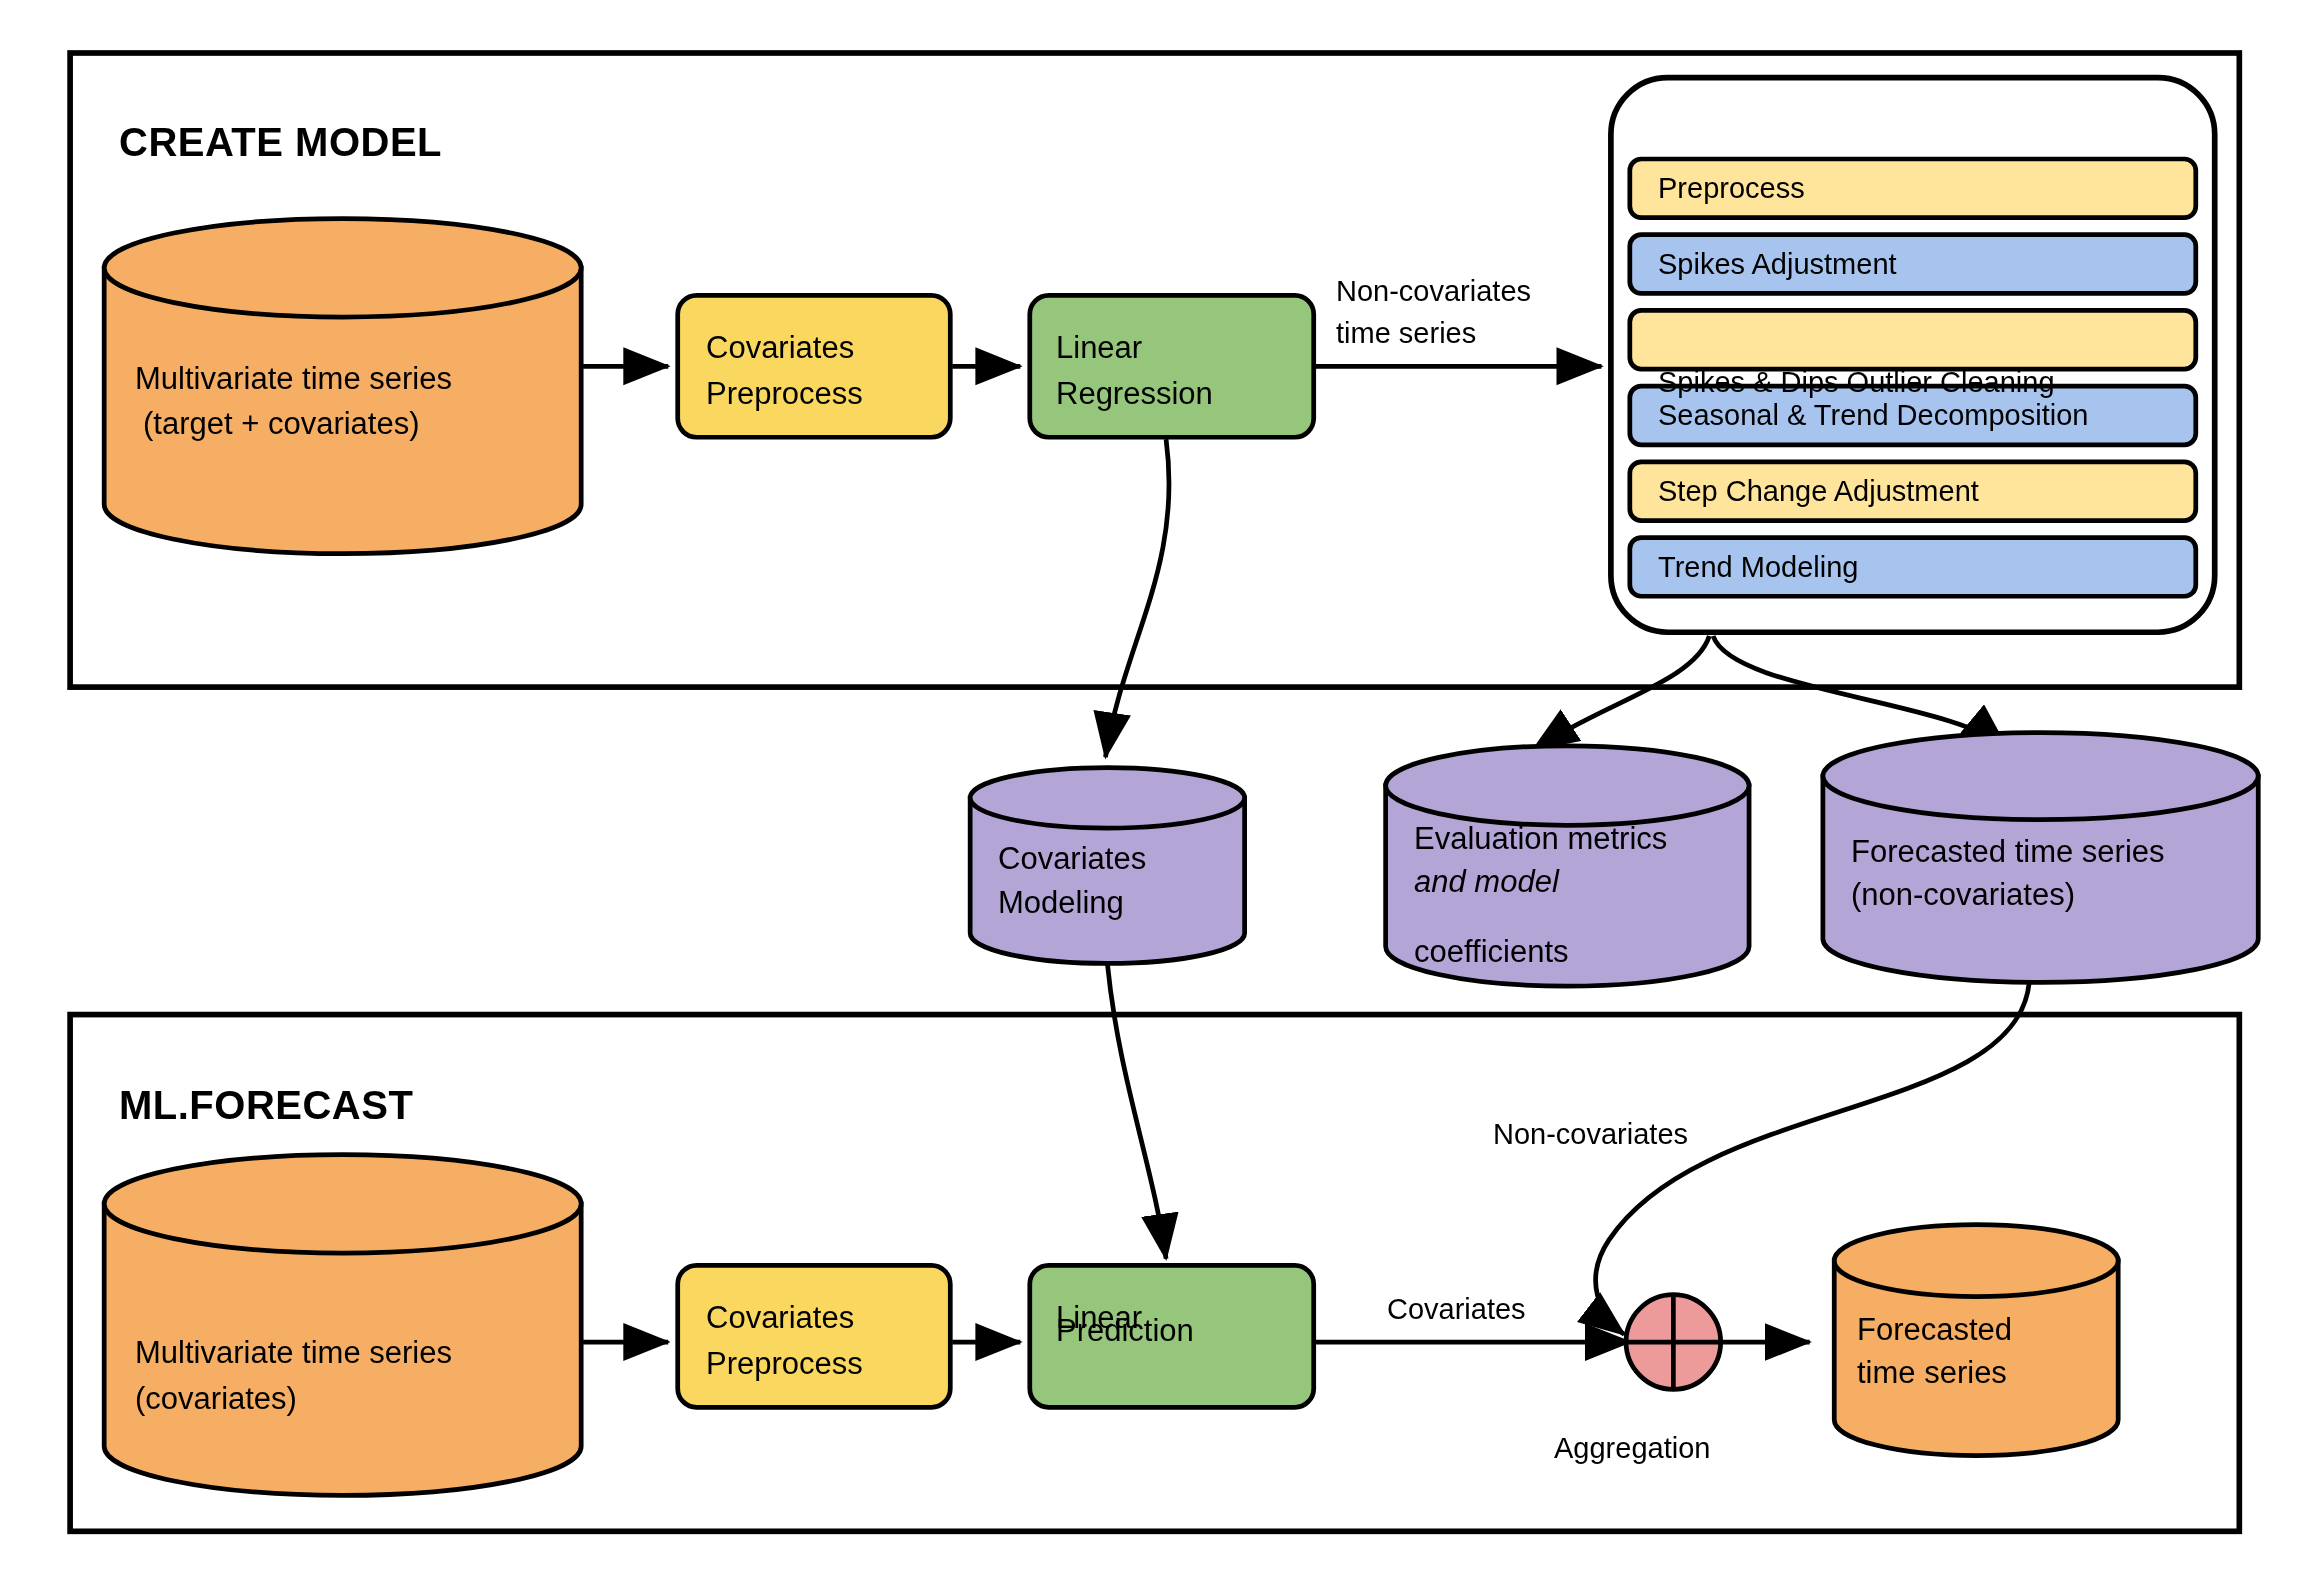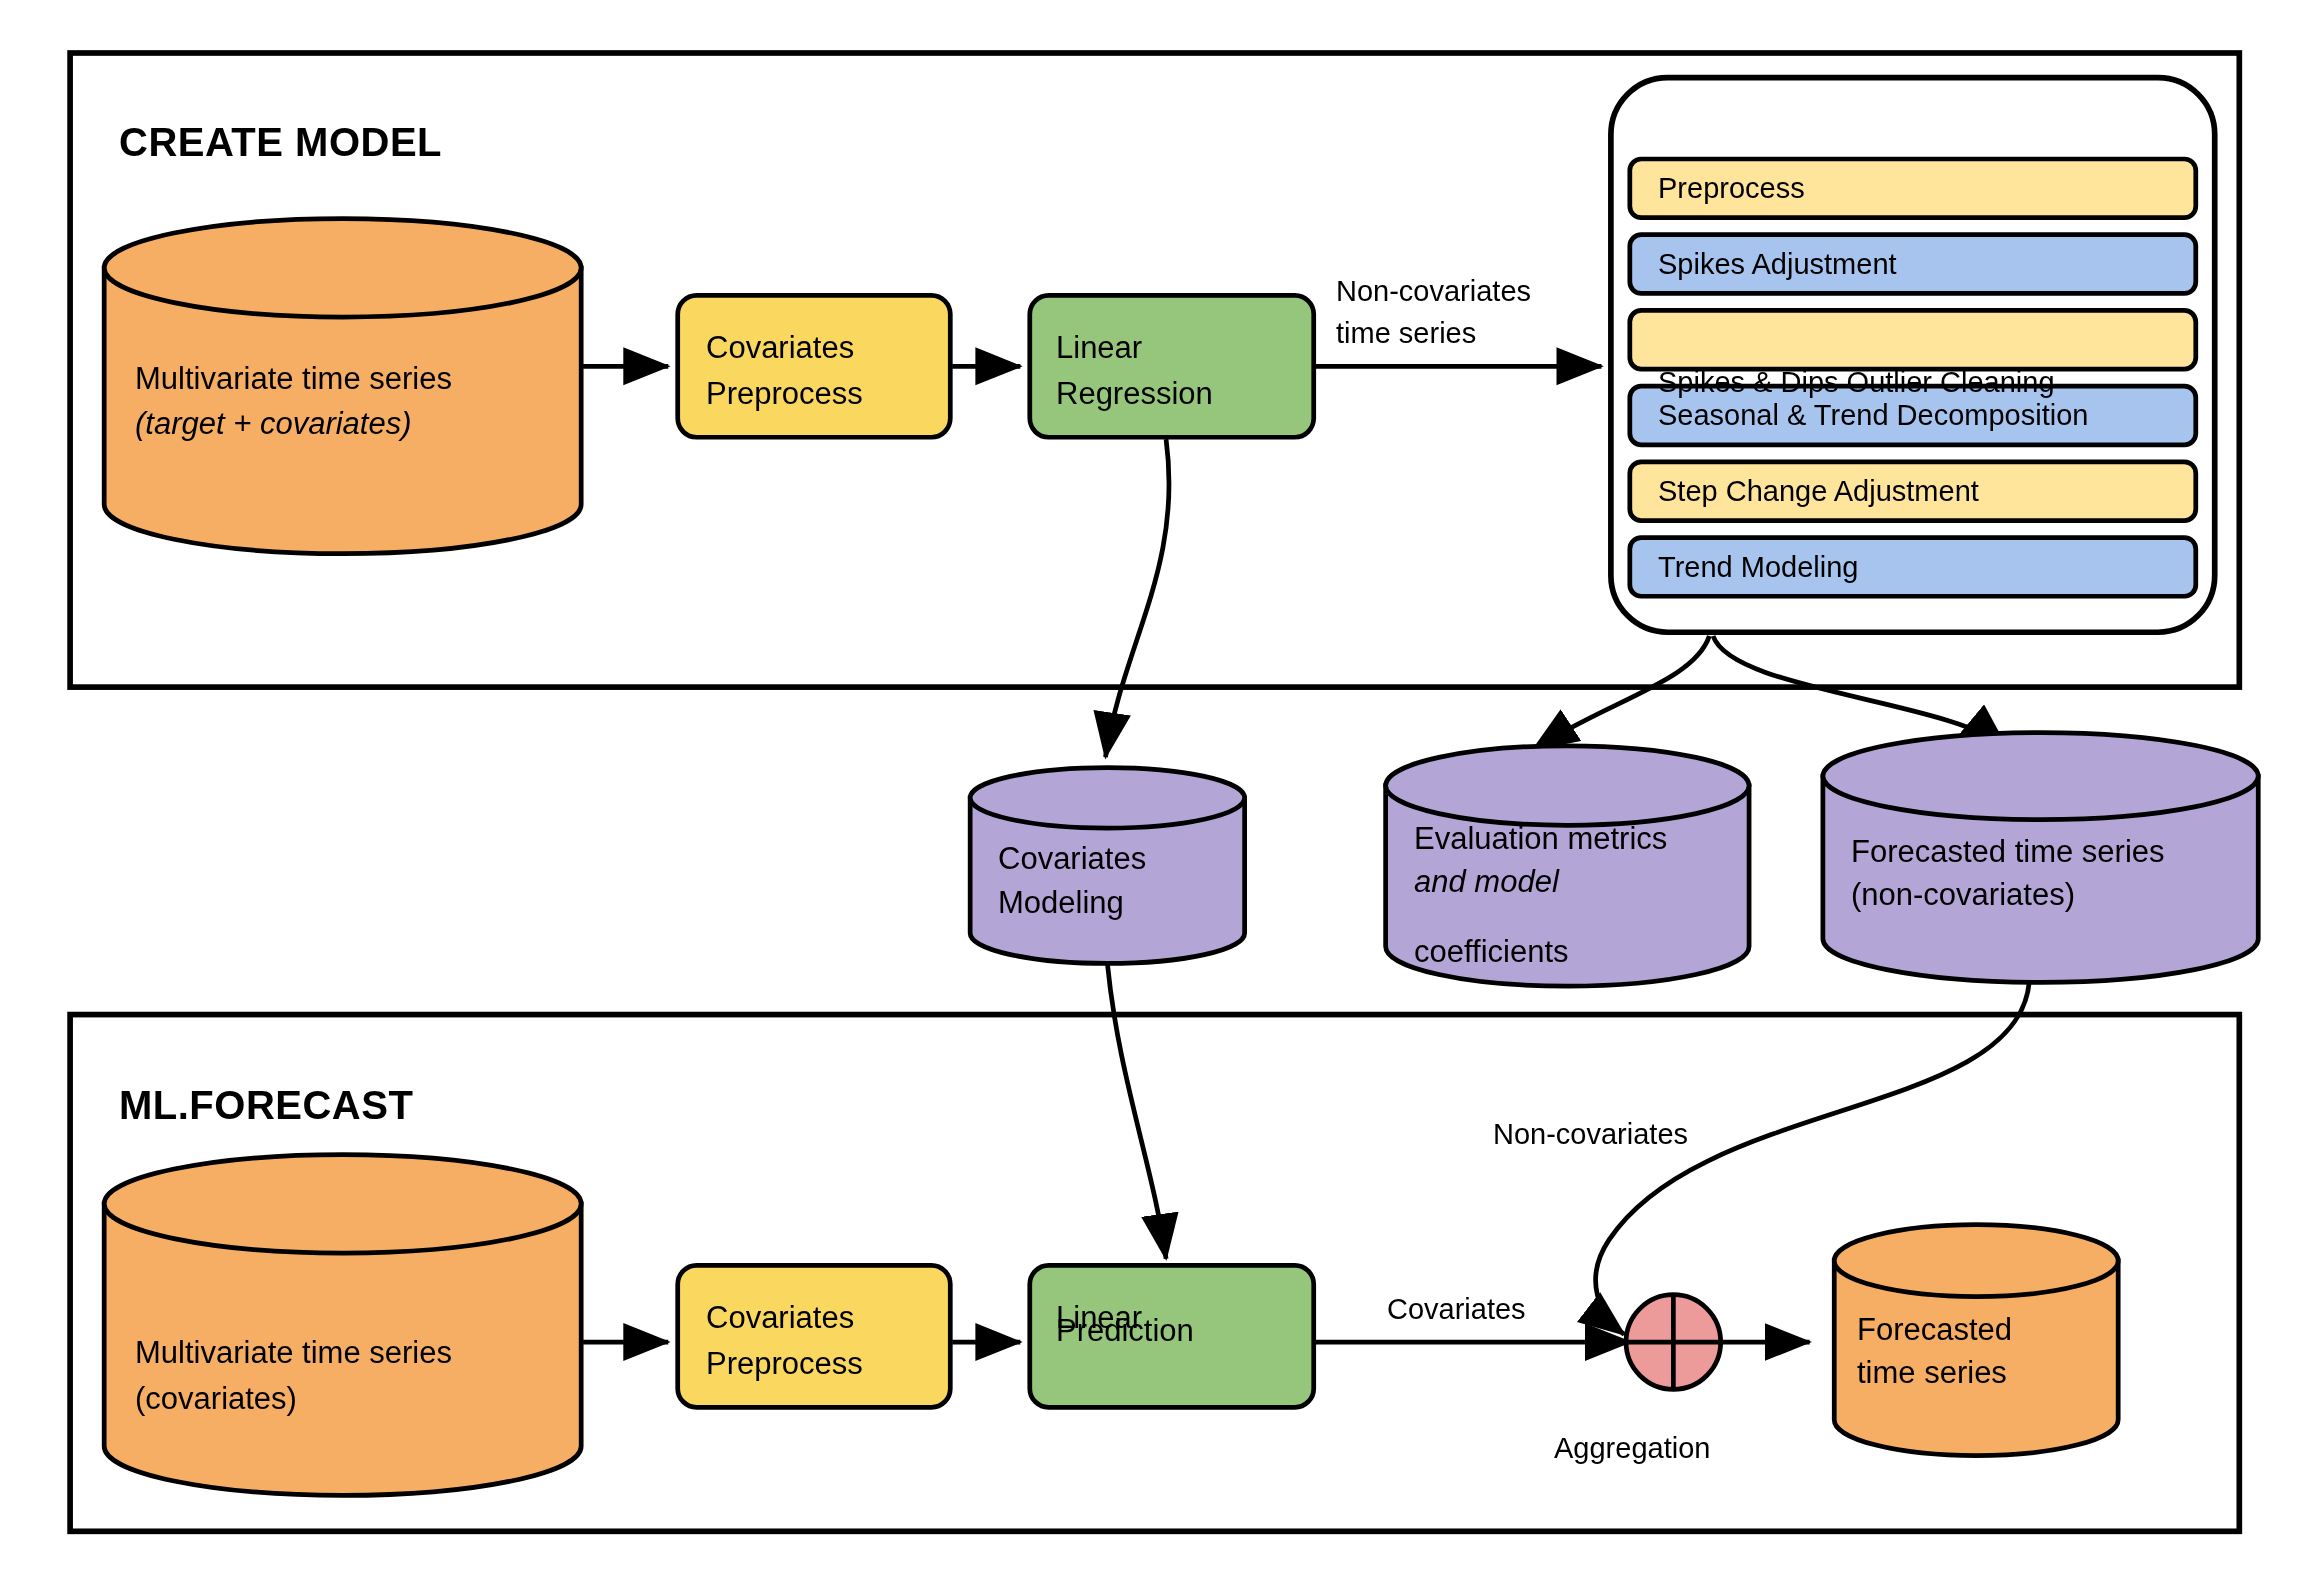--- a/index.html
+++ b/index.html
@@ -153,7 +153,7 @@
   <div class="lbl stage-label" style="left:1658px; top:550px;">Trend Modeling</div>
 
   <div class="lbl node-label" style="left:135px; top:360px;">Multivariate time series</div>
-  <div class="lbl node-label" style="left:135px; top:405px;font-style:italic;">(target + covariates)</div>
+  <div class="lbl node-label" style="left:143px; top:405px;">(target + covariates)</div>
 
   <div class="lbl node-label" style="left:706px; top:329px;">Covariates</div>
   <div class="lbl node-label" style="left:706px; top:375px;">Preprocess</div>

